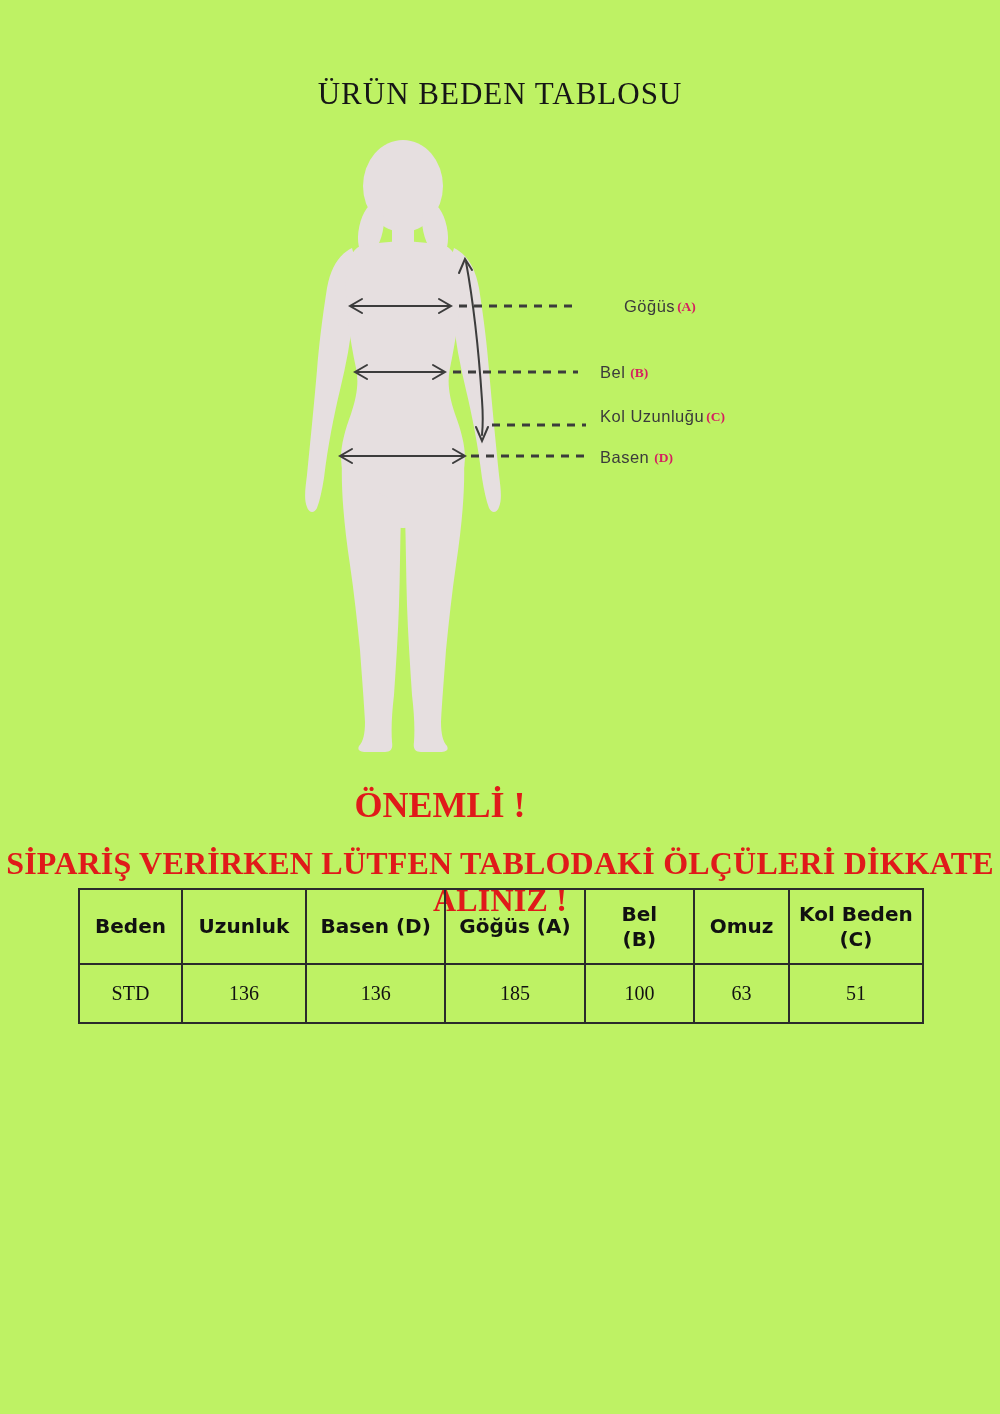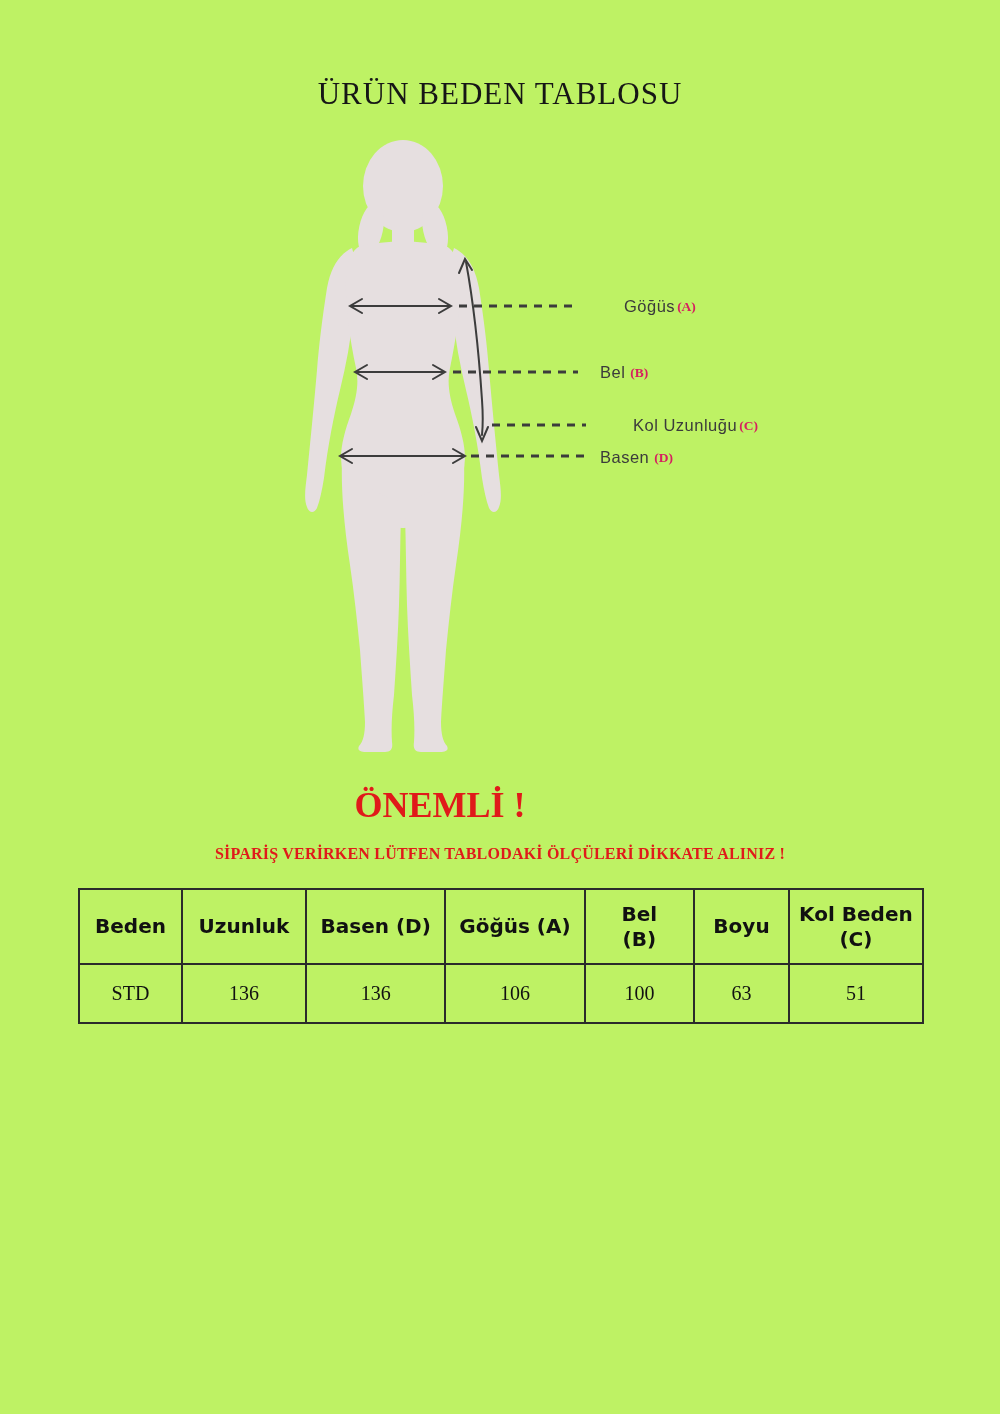--- a/index.html
+++ b/index.html
@@ -23,7 +23,7 @@
   }
   .mlabel-gogus { top:296px;margin-left:24px; }
   .mlabel-bel   { top:362px; }
-  .mlabel-kol   { top:415px;margin-left:33px; }
+  .mlabel-kol   { top:406px; }
   .mlabel-basen { top:447px; }
   .mlabel-bel .code, .mlabel-basen .code { margin-left:5px; }
   .notice-heading {

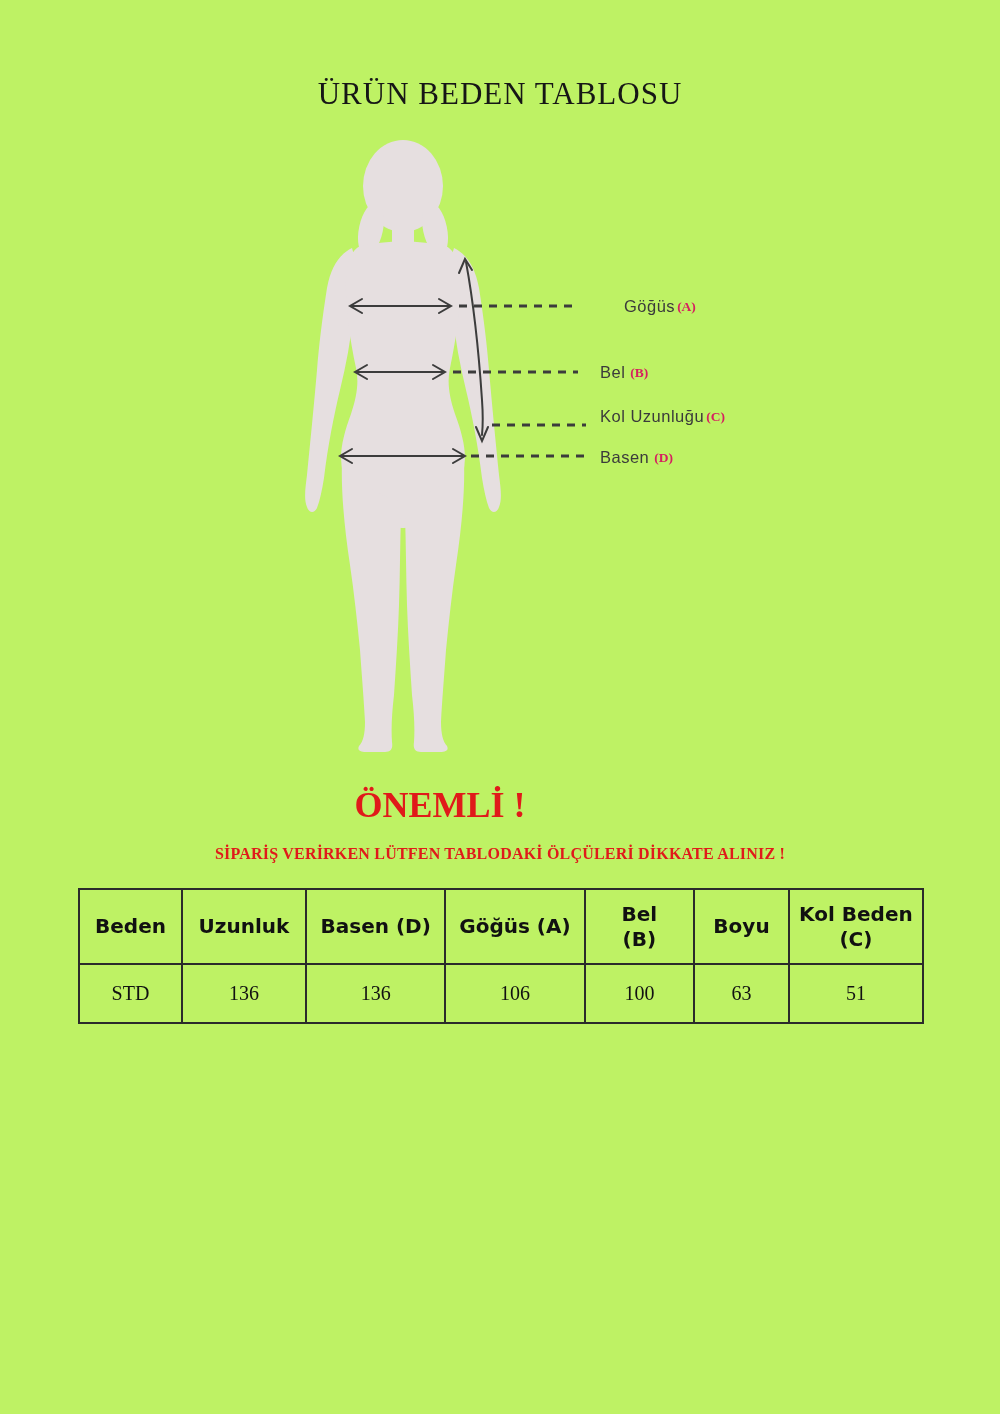--- a/index.html
+++ b/index.html
@@ -33,7 +33,7 @@
   }
   .notice-warning {
     position:absolute; top:845px; left:0; width:1000px; text-align:center;
-    font-family:"Liberation Serif", serif; font-weight:bold; font-size:16px;
+    font-family:"Liberation Serif", serif; font-weight:bold; font-size:32px;
     color:#e01a1a; letter-spacing:0.2px; z-index:2;
   }
   table.size-table {

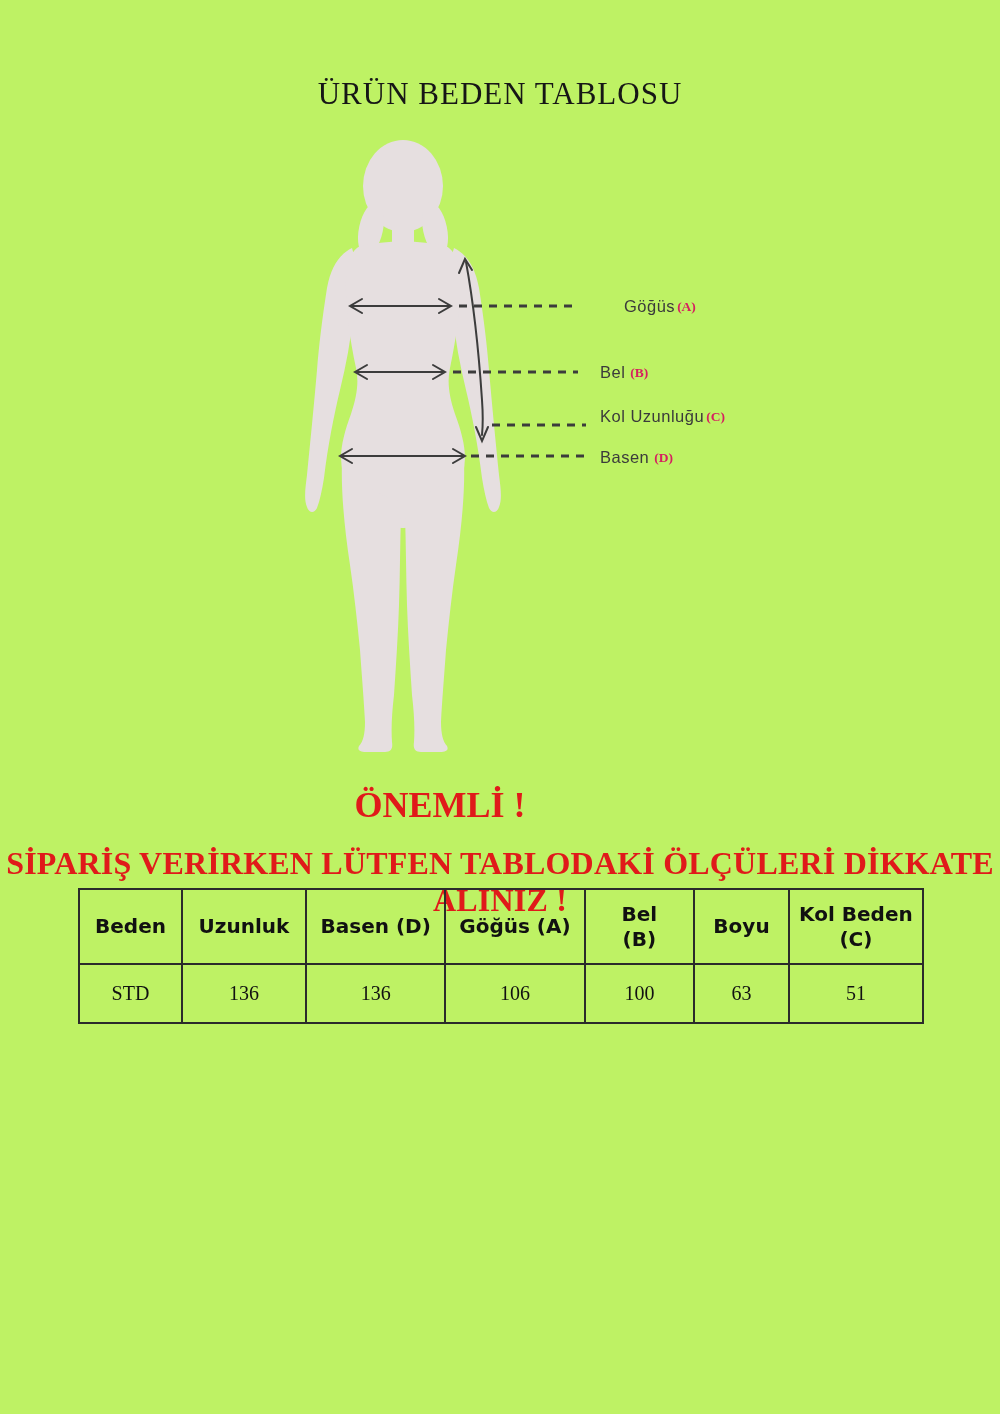--- a/index.html
+++ b/index.html
@@ -159,7 +159,7 @@
         <th>Göğüs (A)</th>
         <th>Bel
 (B)</th>
-        <th>Boyu</th>
+        <th>Omuz</th>
         <th>Kol Beden
 (C)</th>
       </tr>

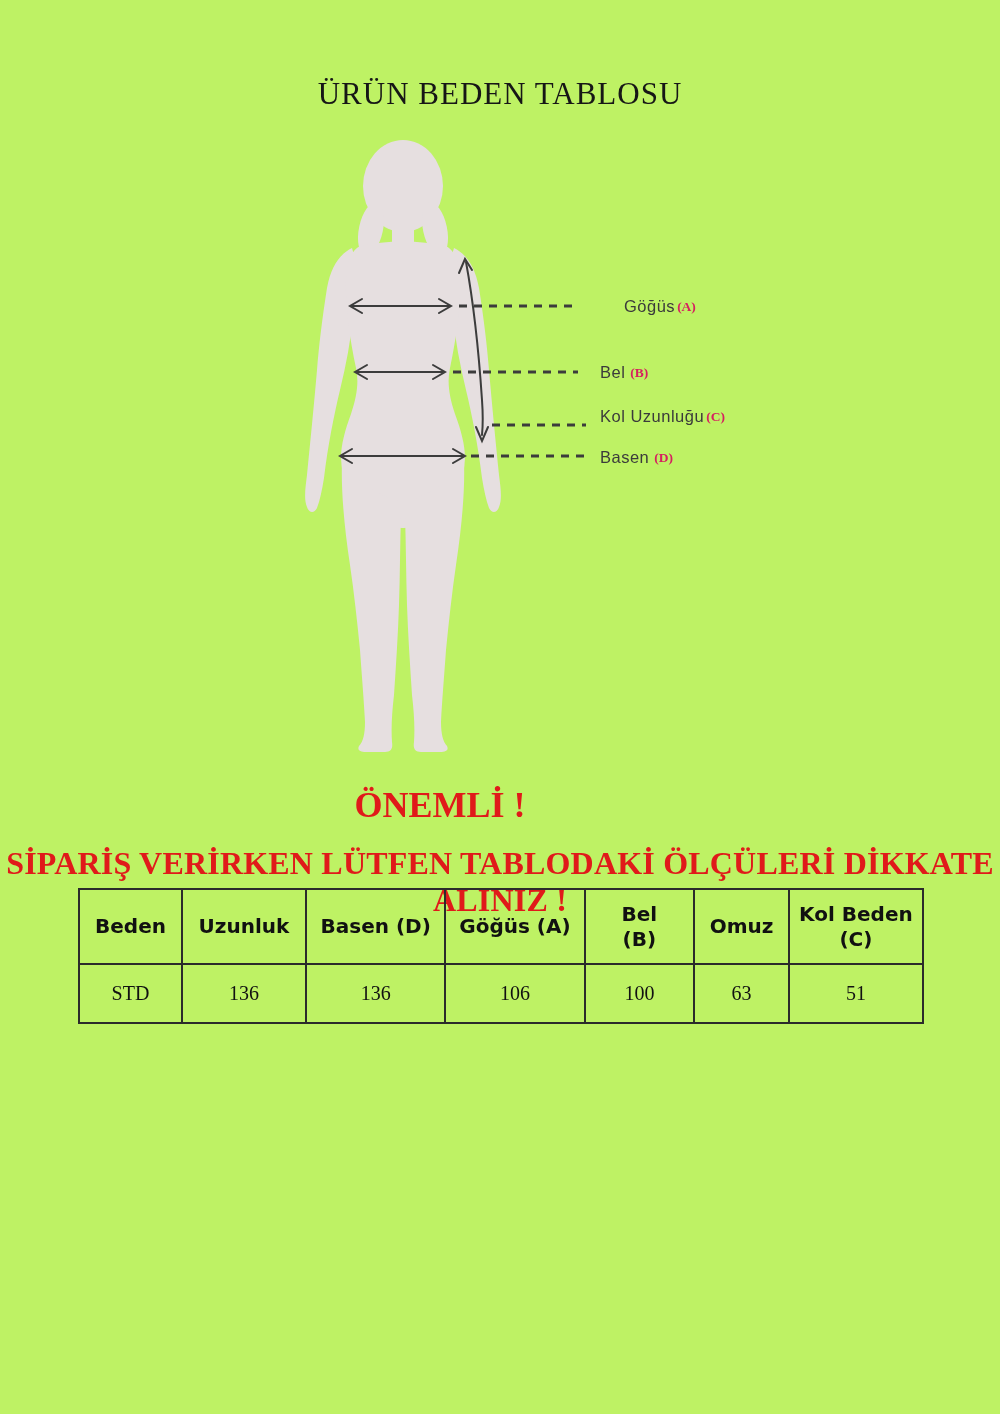--- a/index.html
+++ b/index.html
@@ -169,7 +169,7 @@
         <td>STD</td>
         <td>136</td>
         <td>136</td>
-        <td>106</td>
+        <td>185</td>
         <td>100</td>
         <td>63</td>
         <td>51</td>

